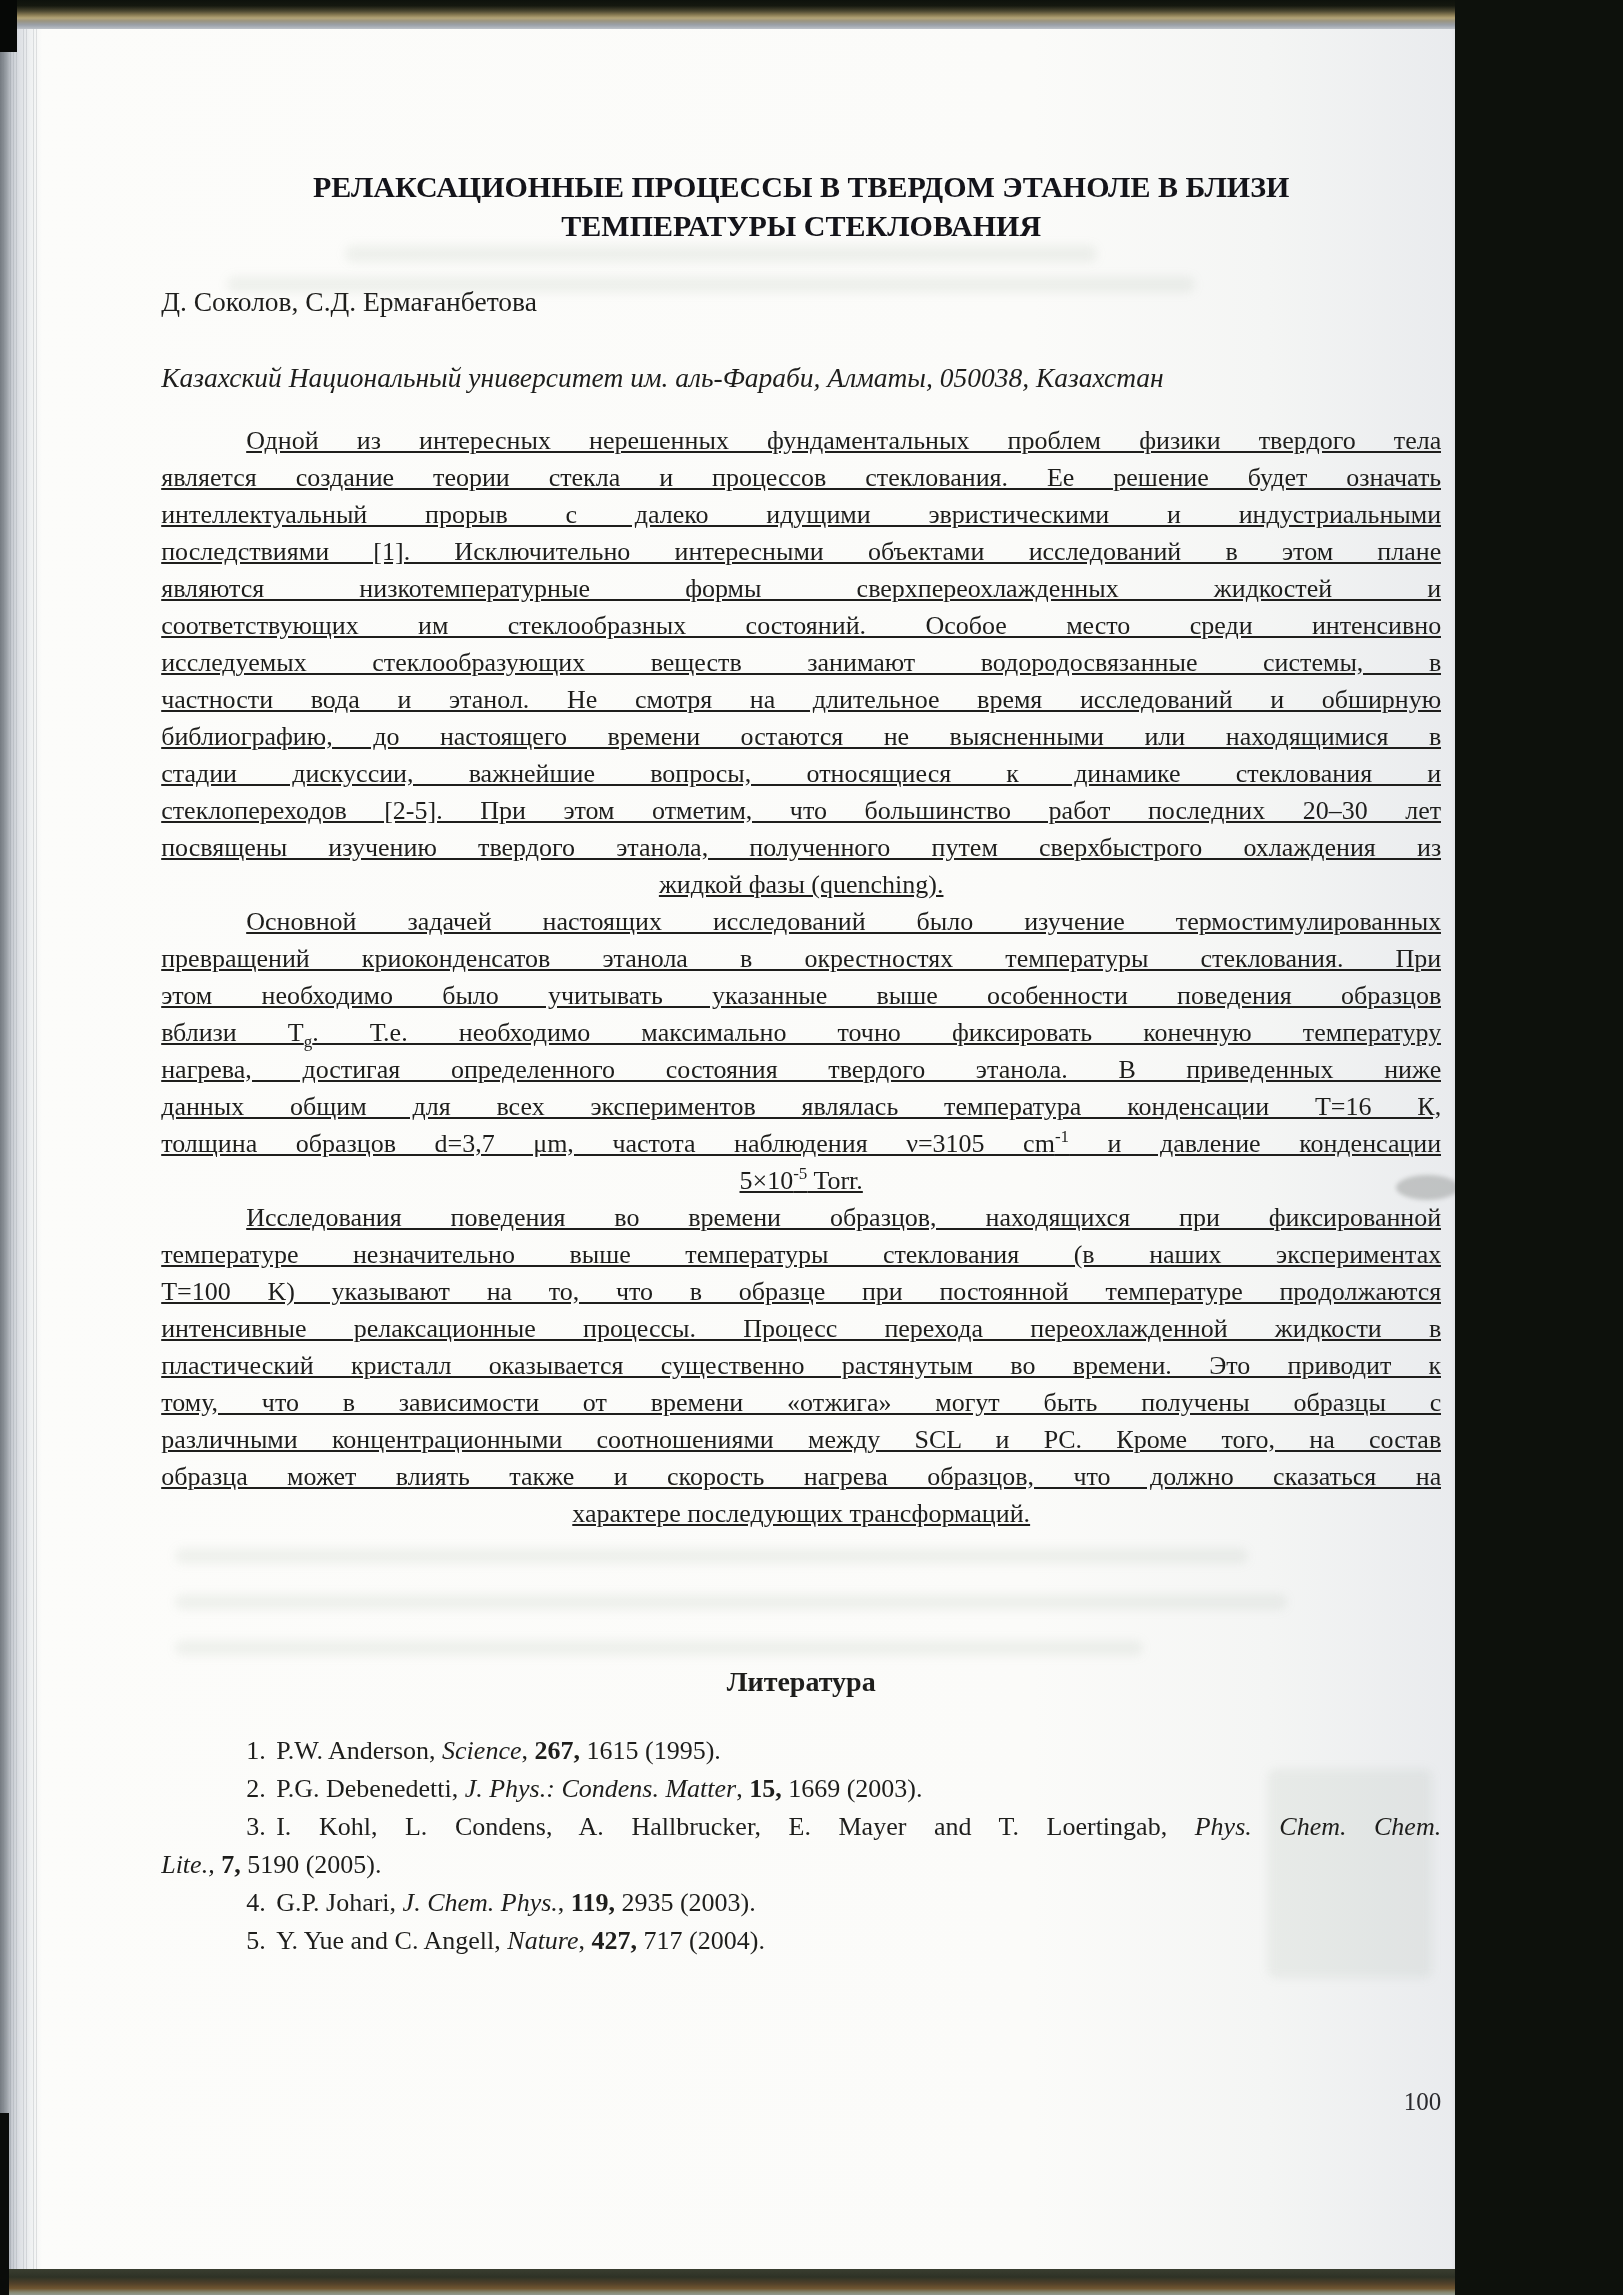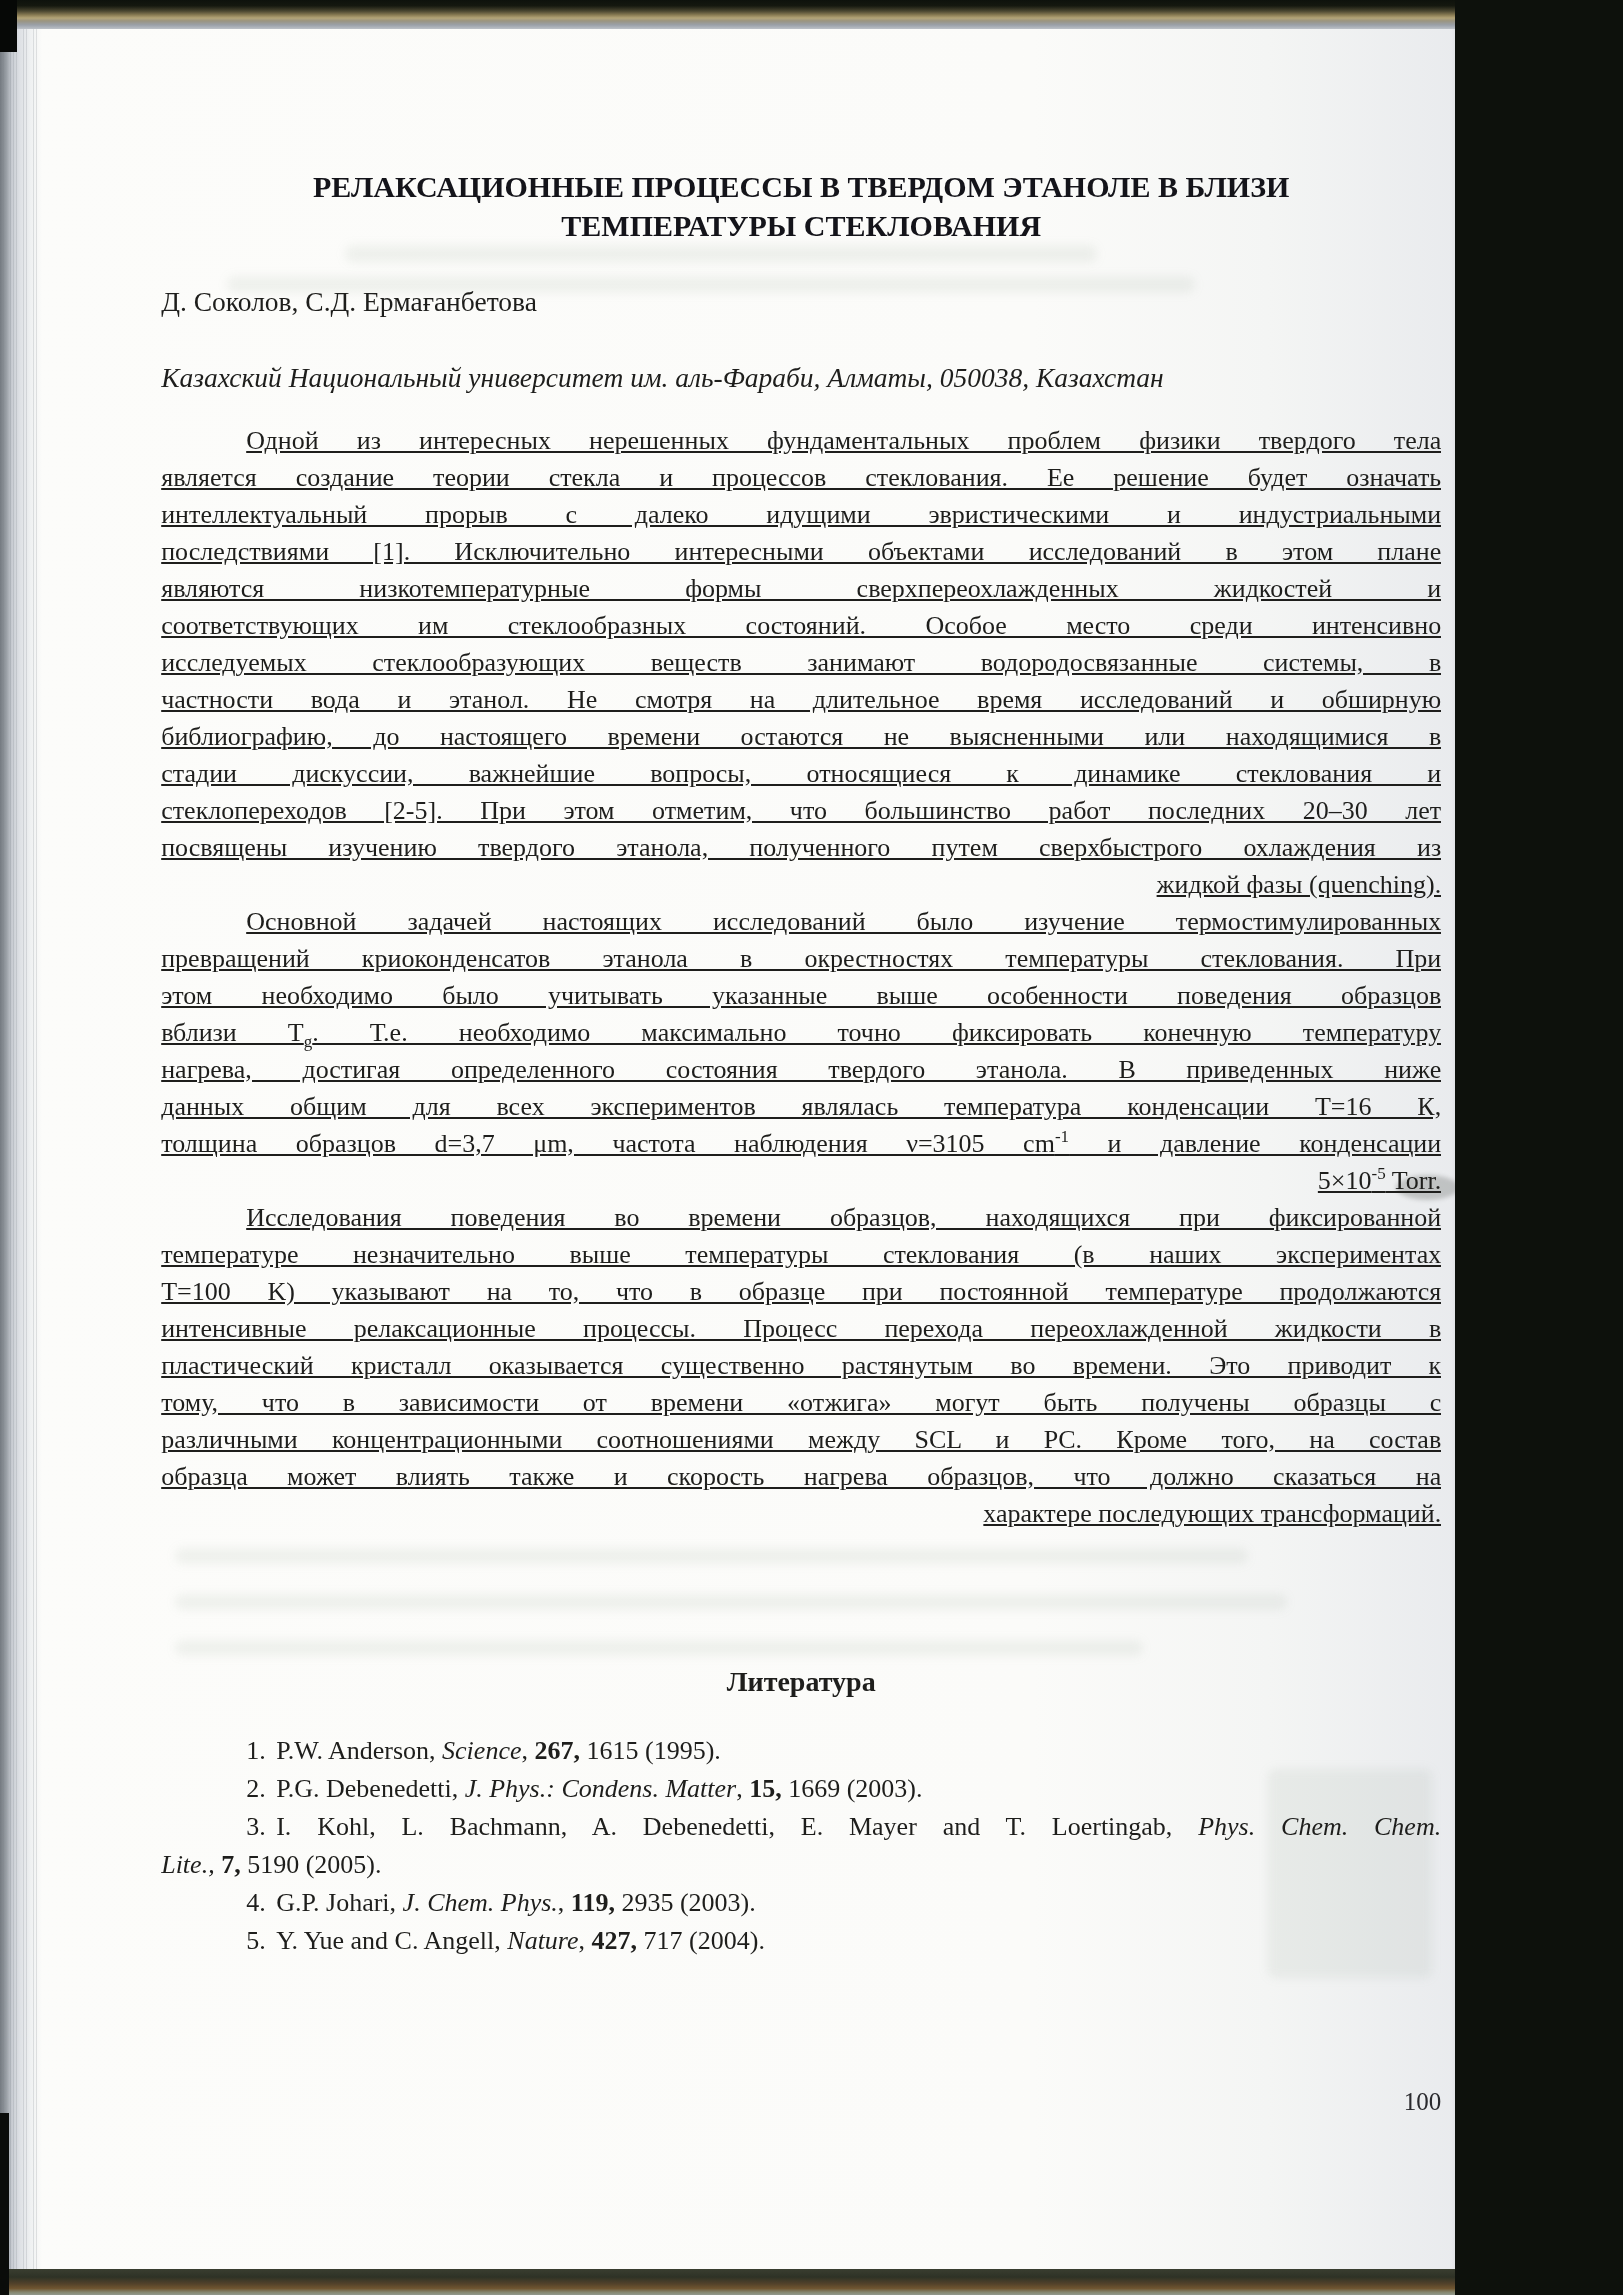--- a/index.html
+++ b/index.html
@@ -42,7 +42,7 @@
   .para-first{margin-top:26px;}
   .jline,.lline{font-size:26px;line-height:37px;height:37px;overflow:hidden;}
   .jline{text-align:justify;text-align-last:justify;}
-  .lline{text-align:right;}
+  .lline{text-align:center;}
   .ind{text-indent:85px;}
   sub{font-size:17px;vertical-align:-5.9px;line-height:0;}
   sup{font-size:17px;vertical-align:9.8px;line-height:0;}

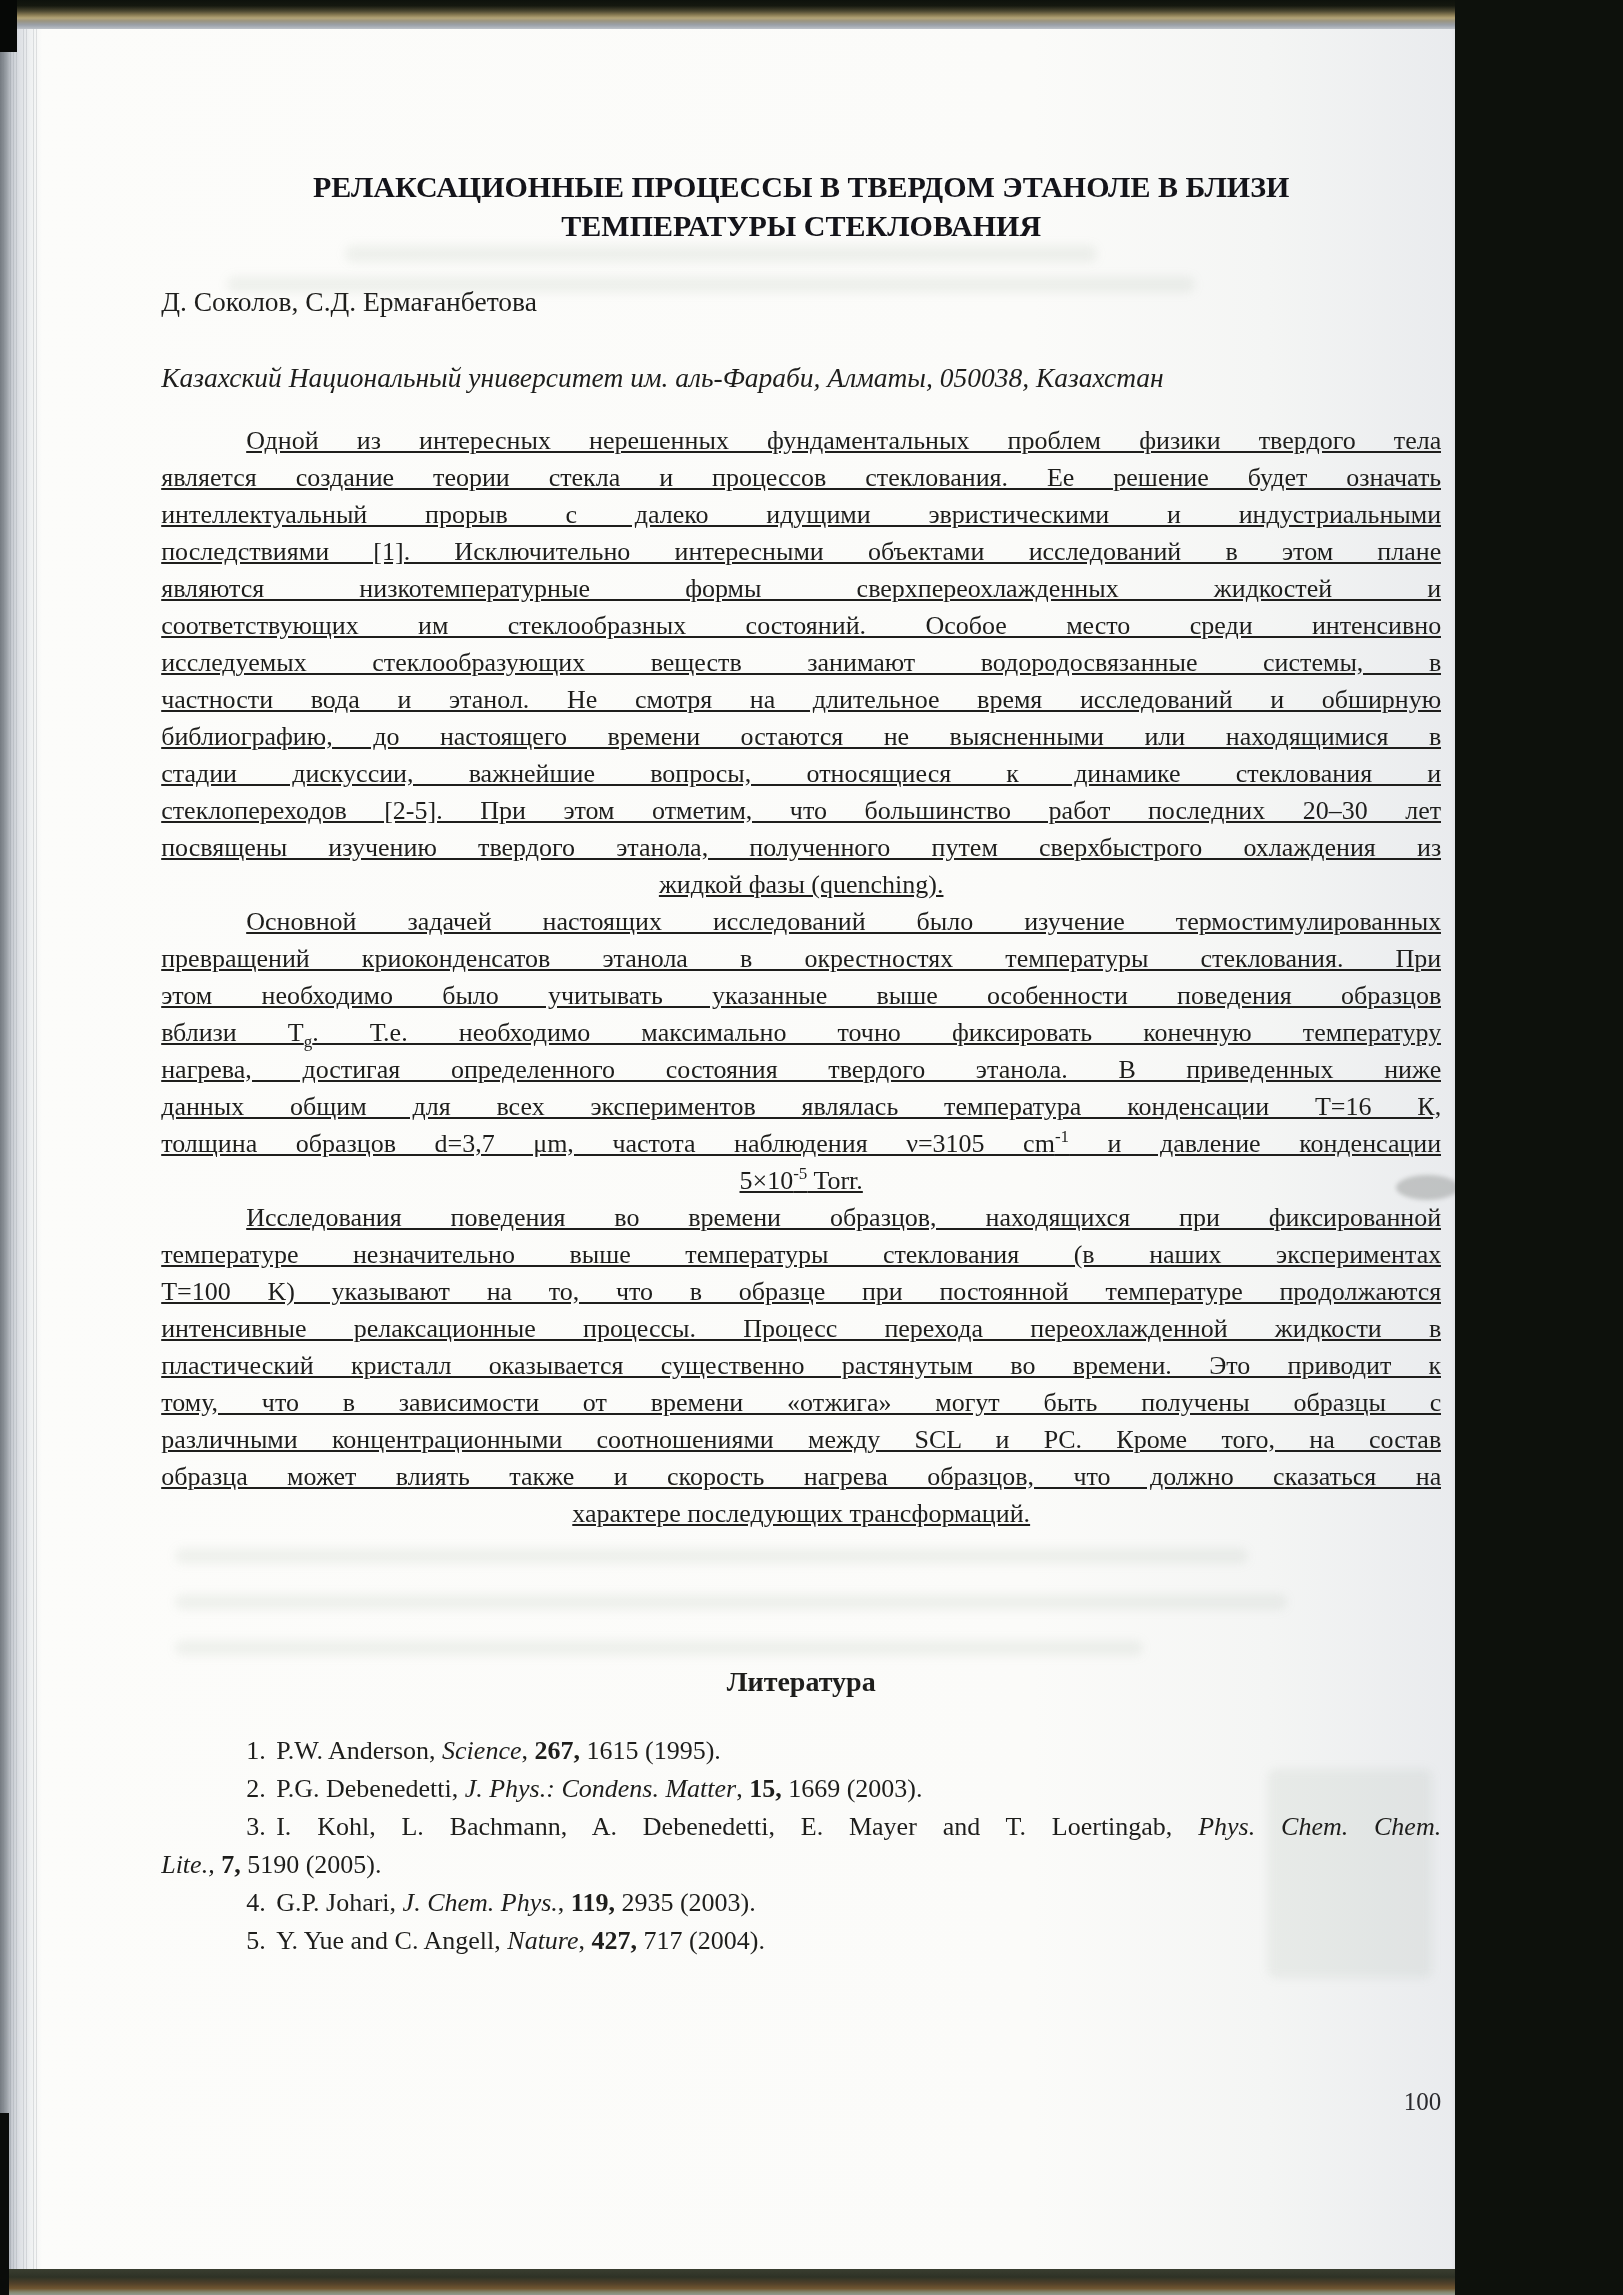--- a/index.html
+++ b/index.html
@@ -126,7 +126,7 @@
       <div class="refs">
         <div class="ref-line ref-first"><span class="ref-num">1.</span><span>P.W. Anderson, </span><span class="it">Science</span><span>, </span><span class="bd">267,</span><span> 1615 (1995).</span></div>
         <div class="ref-line ref-first"><span class="ref-num">2.</span><span>P.G. Debenedetti, </span><span class="it">J. Phys.: Condens. Matter</span><span>, </span><span class="bd">15,</span><span> 1669 (2003).</span></div>
-        <div class="ref-line ref-first ref-just"><span class="ref-num">3.</span><span>I. Kohl, L. Bachmann, A. Debenedetti, E. Mayer and T. Loertingab, </span><span class="it">Phys. Chem. Chem.</span></div>
+        <div class="ref-line ref-first ref-just"><span class="ref-num">3.</span><span>I. Kohl, L. Condens, A. Hallbrucker, E. Mayer and T. Loertingab, </span><span class="it">Phys. Chem. Chem.</span></div>
         <div class="ref-line"><span class="it">Lite.,</span><span> </span><span class="bd">7,</span><span> 5190 (2005).</span></div>
         <div class="ref-line ref-first"><span class="ref-num">4.</span><span>G.P. Johari, </span><span class="it">J. Chem. Phys.</span><span>, </span><span class="bd">119,</span><span> 2935 (2003).</span></div>
         <div class="ref-line ref-first"><span class="ref-num">5.</span><span>Y. Yue and C. Angell, </span><span class="it">Nature</span><span>, </span><span class="bd">427,</span><span> 717 (2004).</span></div>

